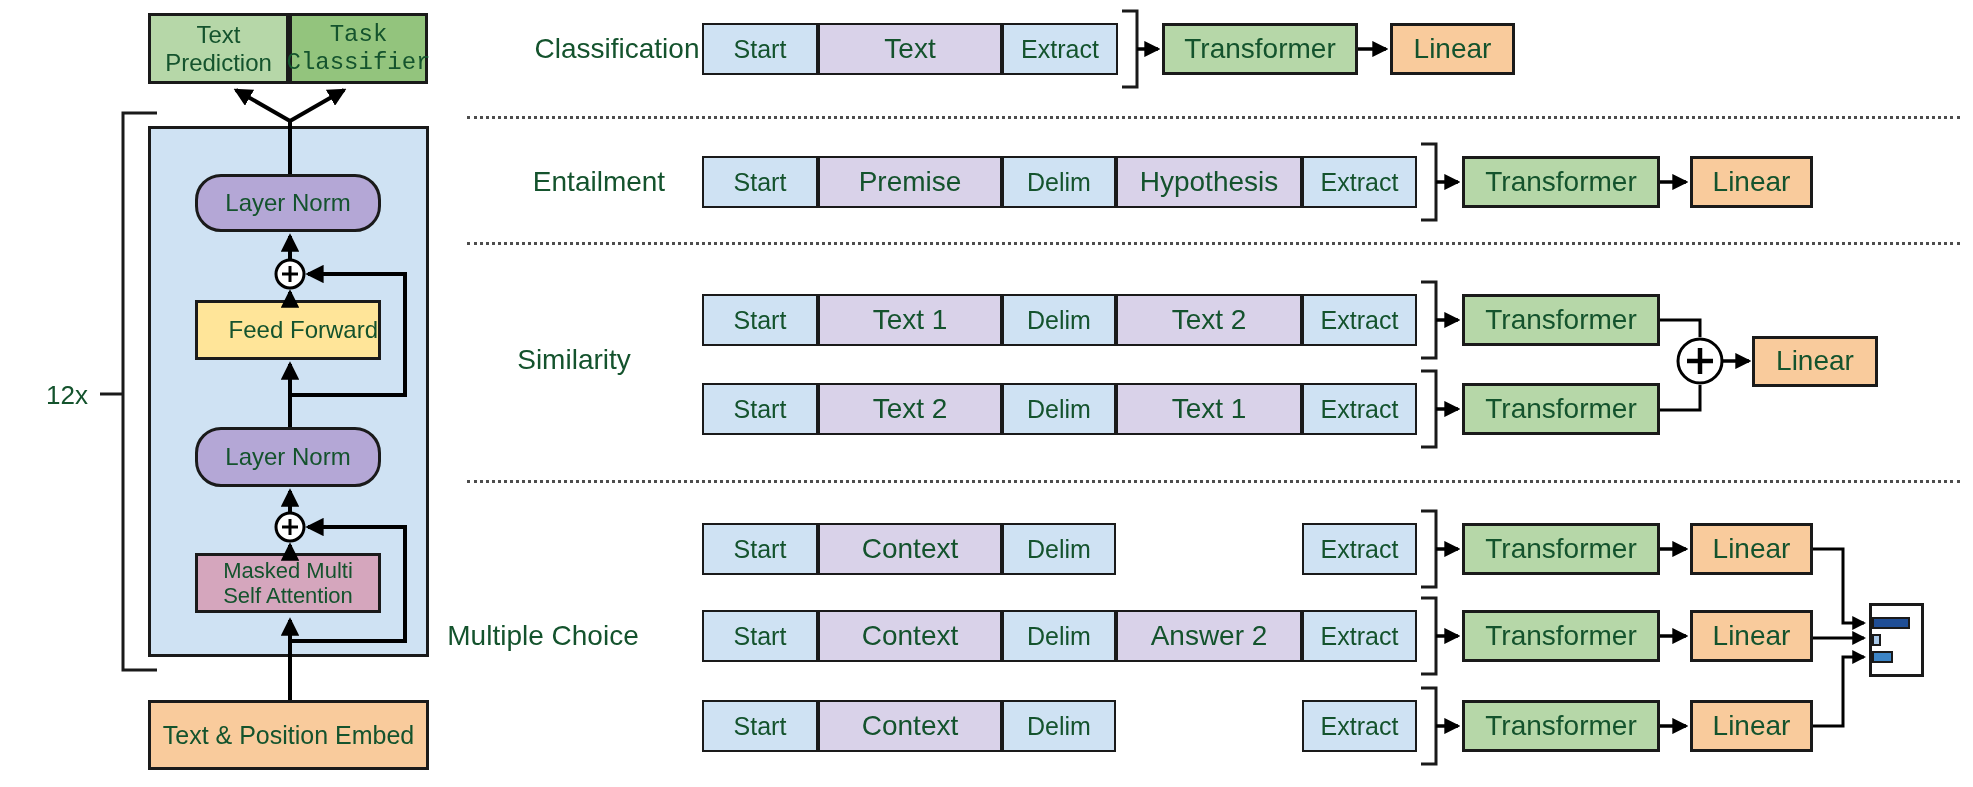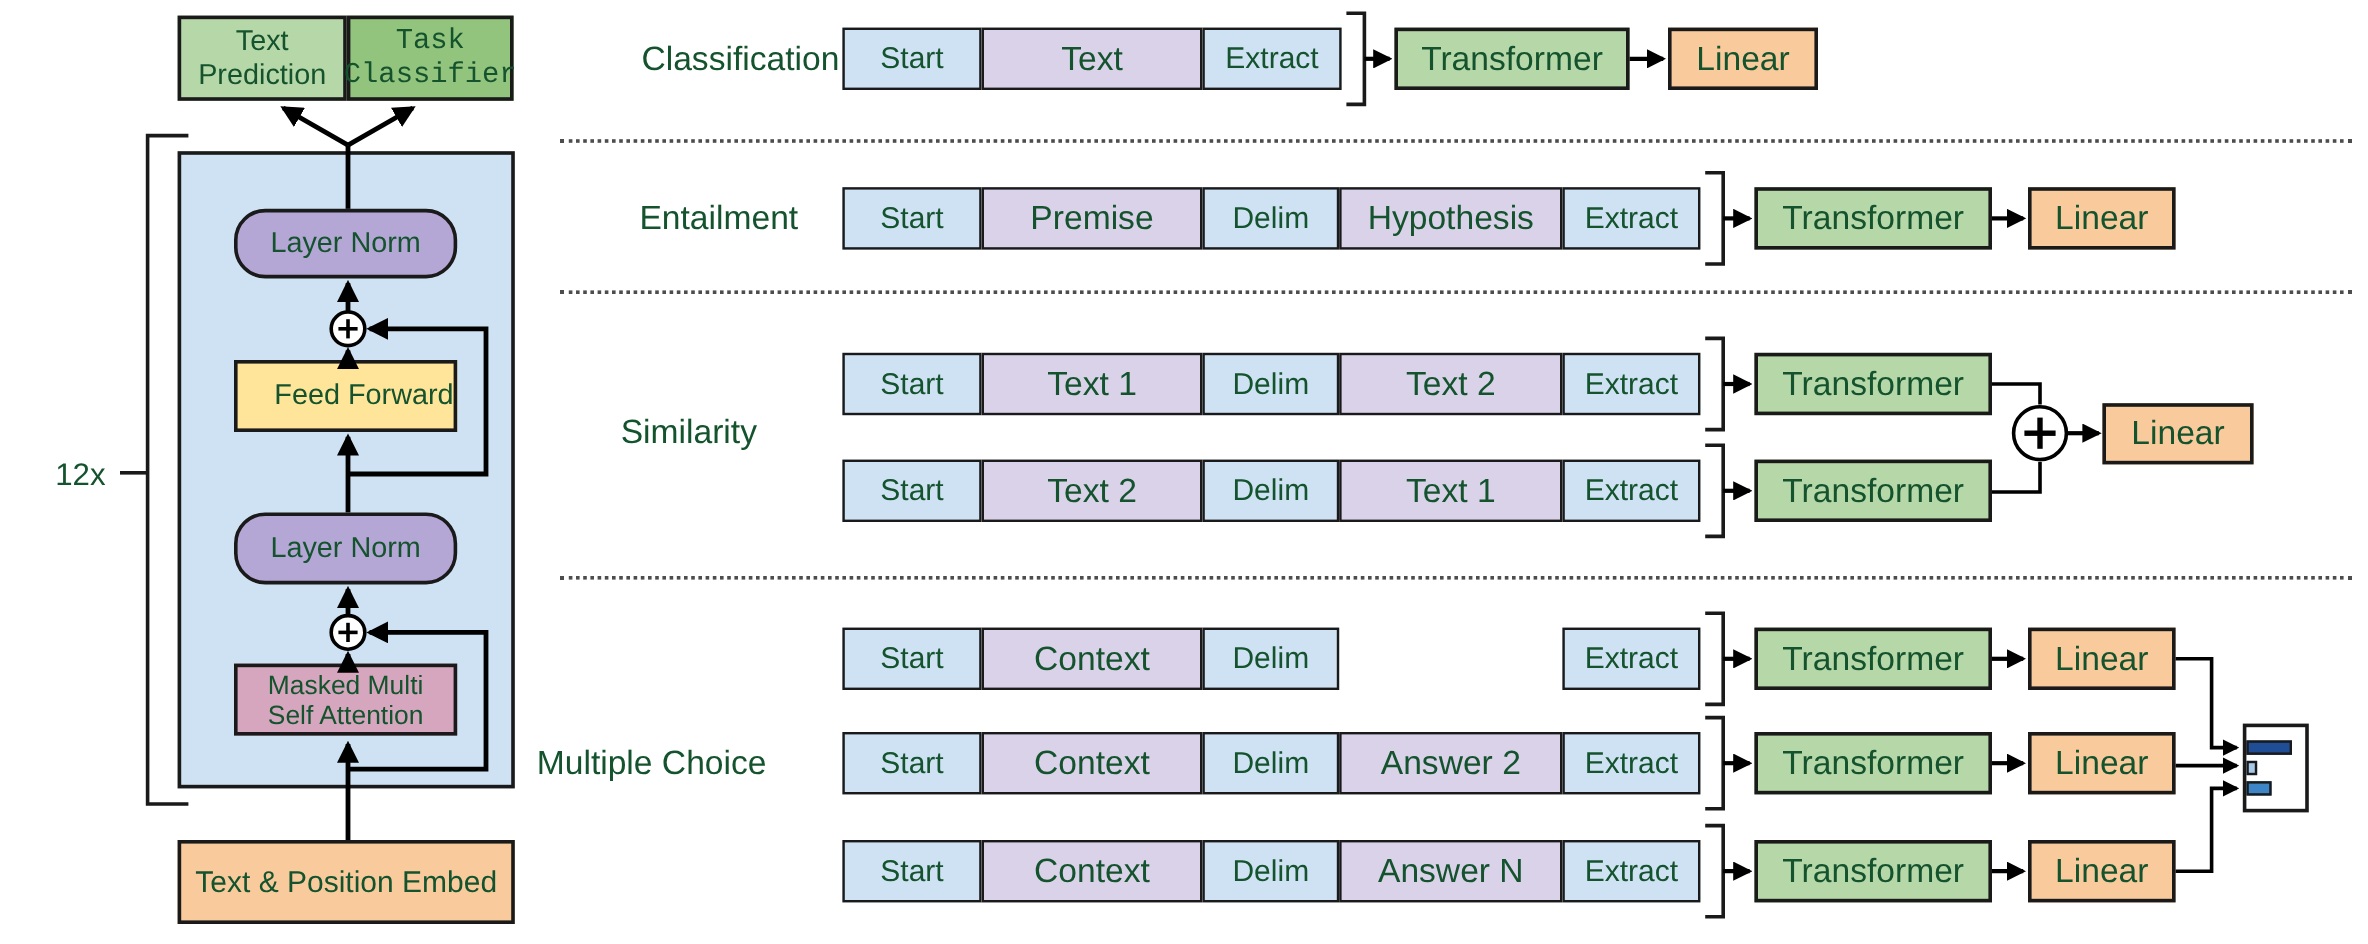--- a/index.html
+++ b/index.html
@@ -104,7 +104,6 @@
   <div class="box token tok-blue" style="left:702px;top:700px;width:116px;height:52px;"><span>Start</span></div>
   <div class="box token big tok-purple" style="left:818px;top:700px;width:184px;height:52px;"><span>Context</span></div>
   <div class="box token tok-blue" style="left:1002px;top:700px;width:114px;height:52px;"><span>Delim</span></div>
-  <div class="box token big tok-purple" style="left:1116px;top:700px;width:186px;height:52px;"><span>Answer N</span></div>
   <div class="box token tok-blue" style="left:1302px;top:700px;width:115px;height:52px;"><span>Extract</span></div>
   <div class="box proc-green" style="left:1462px;top:700px;width:198px;height:52px;"><span>Transformer</span></div>
   <div class="box proc-orange" style="left:1690px;top:700px;width:123px;height:52px;"><span>Linear</span></div>

